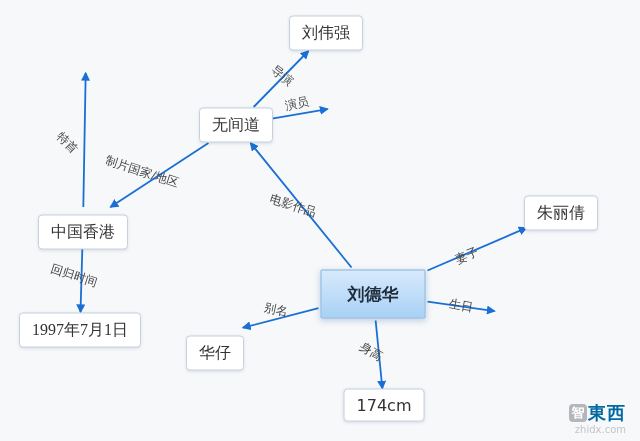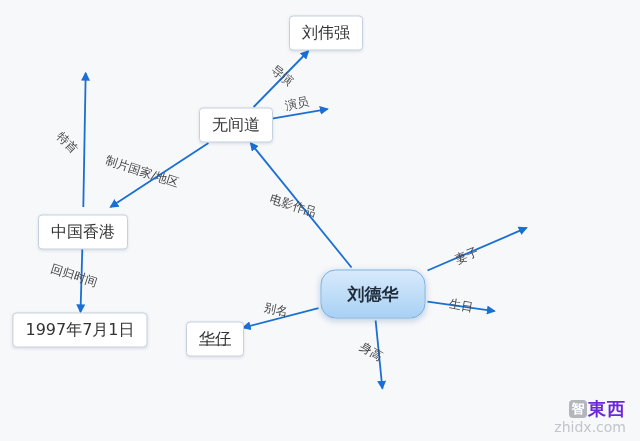--- a/index.html
+++ b/index.html
@@ -118,6 +118,7 @@
     <div class="node" style="left: 236px; top: 125px; text-align: center;">无间道</div>
     <div class="node" style="left: 83px; top: 225px; margin-top: 7px;">中国香港</div>
     <div class="node" style="left: 80px; top: 330px;">1997年7月1日</div>
+    <div class="node" style="left: 561px; top: 213px;">朱丽倩</div>
     <div class="node central" style="left: 373px; top: 294px;">刘德华</div>
     <div class="node" style="left: 215px; top: 339px; text-decoration: underline;">华仔</div>
     <div class="edge-label" style="left: 67px; top: 143px; transform: translate(-50%, -50%) rotate(45deg);">特首</div>

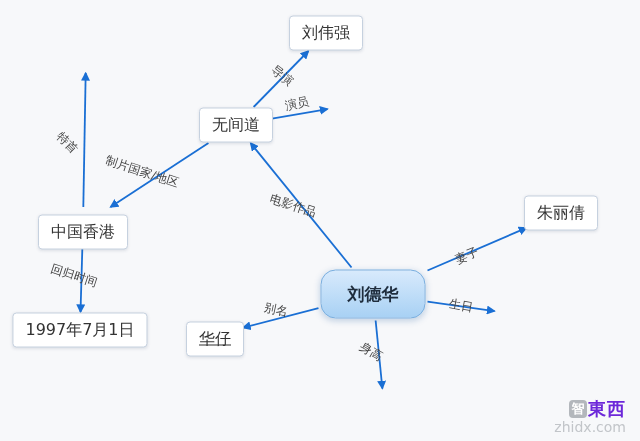--- a/index.html
+++ b/index.html
@@ -36,7 +36,7 @@
     font-weight: bold;
     color: #1f2d3d;
     padding: 12px 26px;
-    border-radius: 15px;
+    border-radius: 1px;
     box-shadow: 0 2px 6px rgba(30,90,160,0.25);
   }
   .edge-label {

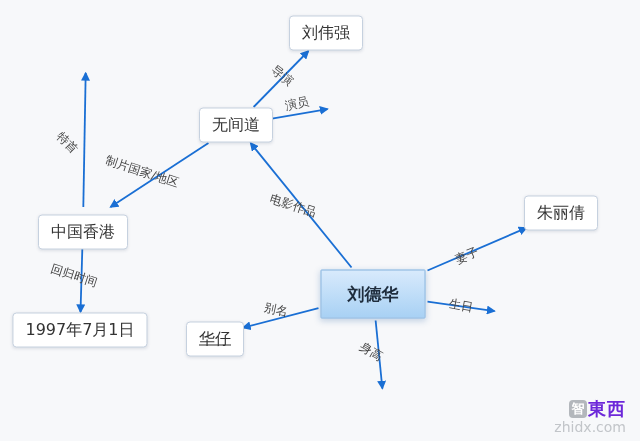--- a/index.html
+++ b/index.html
@@ -117,7 +117,7 @@
     <div class="node" style="left: 326px; top: 33px;">刘伟强</div>
     <div class="node" style="left: 236px; top: 125px; text-align: center;">无间道</div>
     <div class="node" style="left: 83px; top: 225px; margin-top: 7px;">中国香港</div>
-    <div class="node" style="left: 80px; top: 330px;">1997年7月1日</div>
+    <div class="node" style="left: 80px; top: 330px; font-family: Liberation Serif, serif;">1997年7月1日</div>
     <div class="node" style="left: 561px; top: 213px;">朱丽倩</div>
     <div class="node central" style="left: 373px; top: 294px;">刘德华</div>
     <div class="node" style="left: 215px; top: 339px; text-decoration: underline;">华仔</div>

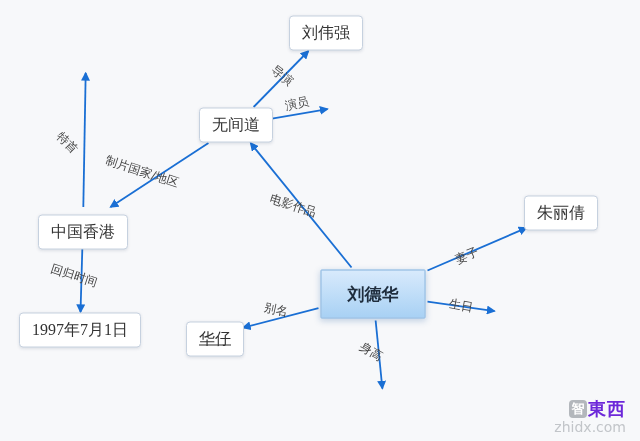--- a/index.html
+++ b/index.html
@@ -120,7 +120,7 @@
     <div class="node" style="left: 80px; top: 330px; font-family: Liberation Serif, serif;">1997年7月1日</div>
     <div class="node" style="left: 561px; top: 213px;">朱丽倩</div>
     <div class="node central" style="left: 373px; top: 294px;">刘德华</div>
-    <div class="node" style="left: 215px; top: 339px; text-decoration: underline;">华仔</div>
+    <div class="node" style="left: 215px; top: 353px;">华仔</div>
     <div class="edge-label" style="left: 67px; top: 143px; transform: translate(-50%, -50%) rotate(45deg);">特首</div>
     <div class="edge-label" style="left: 282px; top: 76px; transform: translate(-50%, -50%) rotate(38deg);">导演</div>
     <div class="edge-label" style="left: 297px; top: 104px; transform: translate(-50%, -50%) rotate(-12deg);">演员</div>

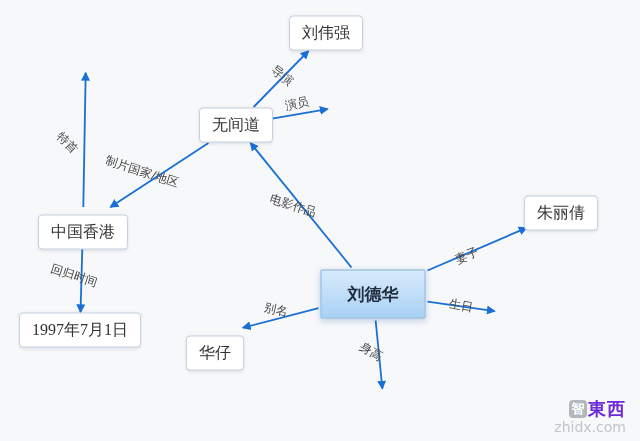--- a/index.html
+++ b/index.html
@@ -121,6 +121,7 @@
     <div class="node" style="left: 561px; top: 213px;">朱丽倩</div>
     <div class="node central" style="left: 373px; top: 294px;">刘德华</div>
     <div class="node" style="left: 215px; top: 353px;">华仔</div>
+    <div class="node" style="left: 384px; top: 405px;">174cm</div>
     <div class="edge-label" style="left: 67px; top: 143px; transform: translate(-50%, -50%) rotate(45deg);">特首</div>
     <div class="edge-label" style="left: 282px; top: 76px; transform: translate(-50%, -50%) rotate(38deg);">导演</div>
     <div class="edge-label" style="left: 297px; top: 104px; transform: translate(-50%, -50%) rotate(-12deg);">演员</div>

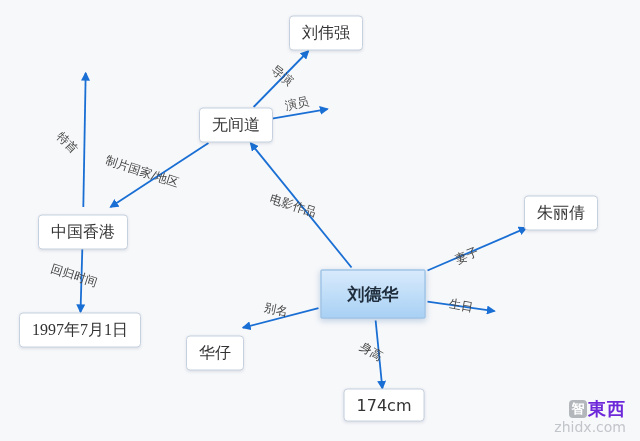--- a/index.html
+++ b/index.html
@@ -75,7 +75,7 @@
   .wm-brand {
     font-size: 18px;
     font-weight: bold;
-    color: #6d28d9;
+    color: #0369a1;
     letter-spacing: 1px;
   }
   .wm-domain {

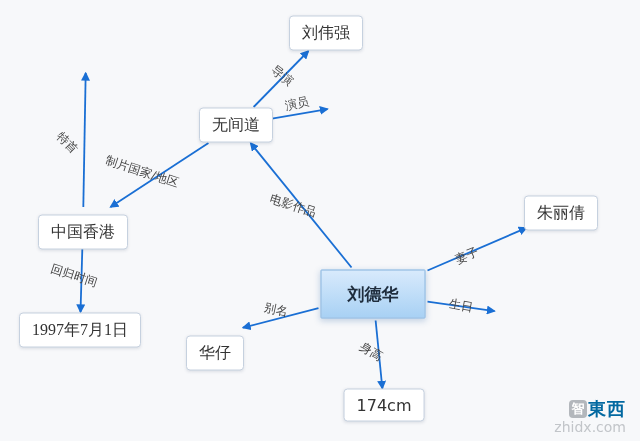--- a/index.html
+++ b/index.html
@@ -79,7 +79,7 @@
     letter-spacing: 1px;
   }
   .wm-domain {
-    font-size: 14px;
+    font-size: 10px;
     color: #c2c5c9;
     margin-top: 1px;
     margin-left: 29px;

